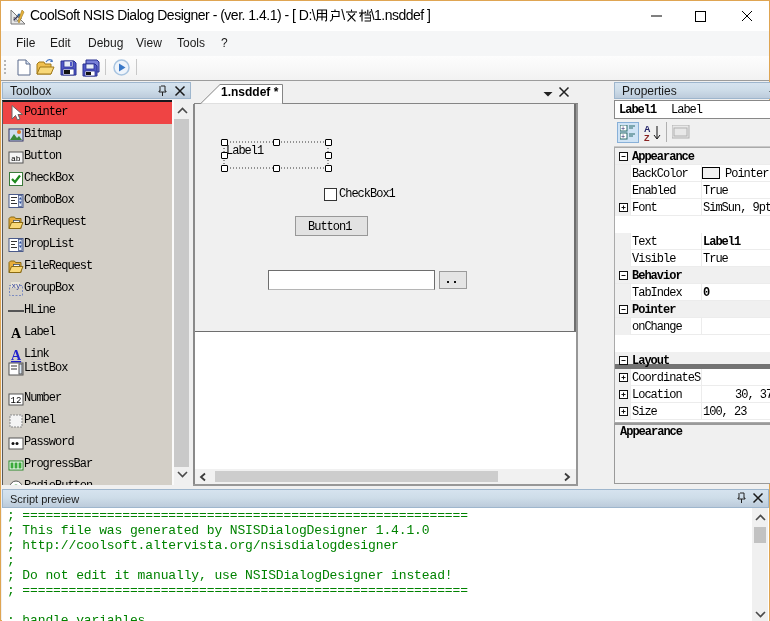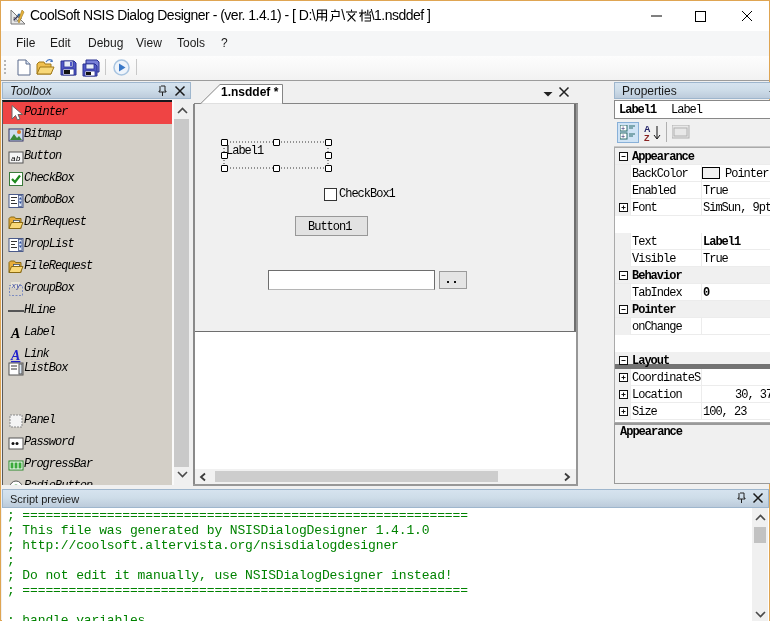--- a/index.html
+++ b/index.html
@@ -24,7 +24,7 @@
   border:1px solid #9eb6cd; font-size:12px; color:#1a1a1a; }
 .pin { position:absolute; top:2px; width:12px; height:12px; }
 
-#toolbox { left:1px; top:81px; width:189px; height:404px;font-style:italic; }
+#toolbox { left:1px; top:81px; width:189px; height:404px; }
 #tb-head { position:absolute; left:0; top:0; width:189px; }
 #tb-list { position:absolute; left:0; top:18px; width:171px; height:385px;
   background:#d3cfc7; border-left:1px solid #5a5a5a; border-top:2px solid #16181d; overflow:hidden;}

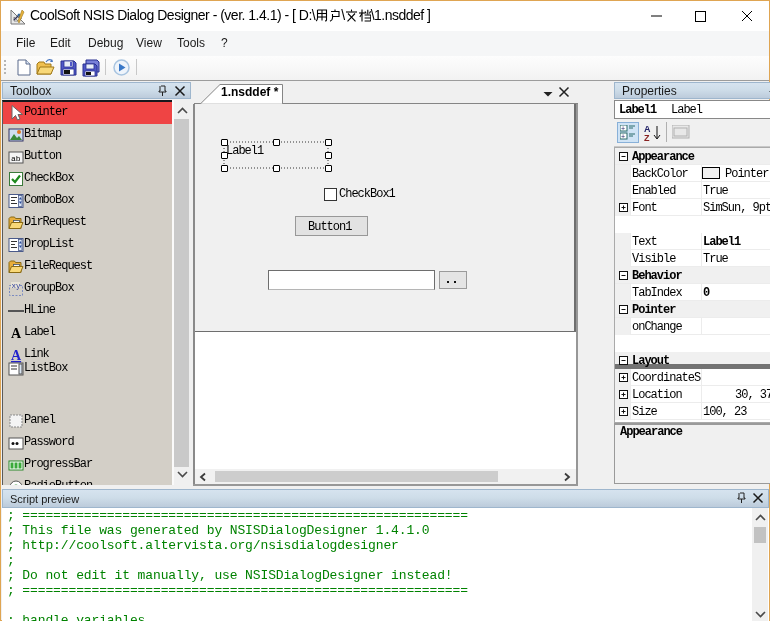--- a/index.html
+++ b/index.html
@@ -286,6 +286,13 @@
           </svg>
     <span class="txt mono">ListBox</span>
         </div>
+        <div class="tbi" style="top:286px;">
+    <svg class="ic" viewBox="0 0 16 16">
+            <rect x="1" y="3" width="14" height="11" fill="#fff" stroke="#555"></rect>
+            <text x="2.5" y="12" font-size="9" font-family="Liberation Mono">12</text>
+          </svg>
+    <span class="txt mono">Number</span>
+        </div>
         <div class="tbi" style="top:308px;">
     <svg class="ic" viewBox="0 0 16 16">
             <rect x="2" y="2" width="12" height="12" fill="#f4f4f4" stroke="#888" stroke-dasharray="2 1"></rect>

